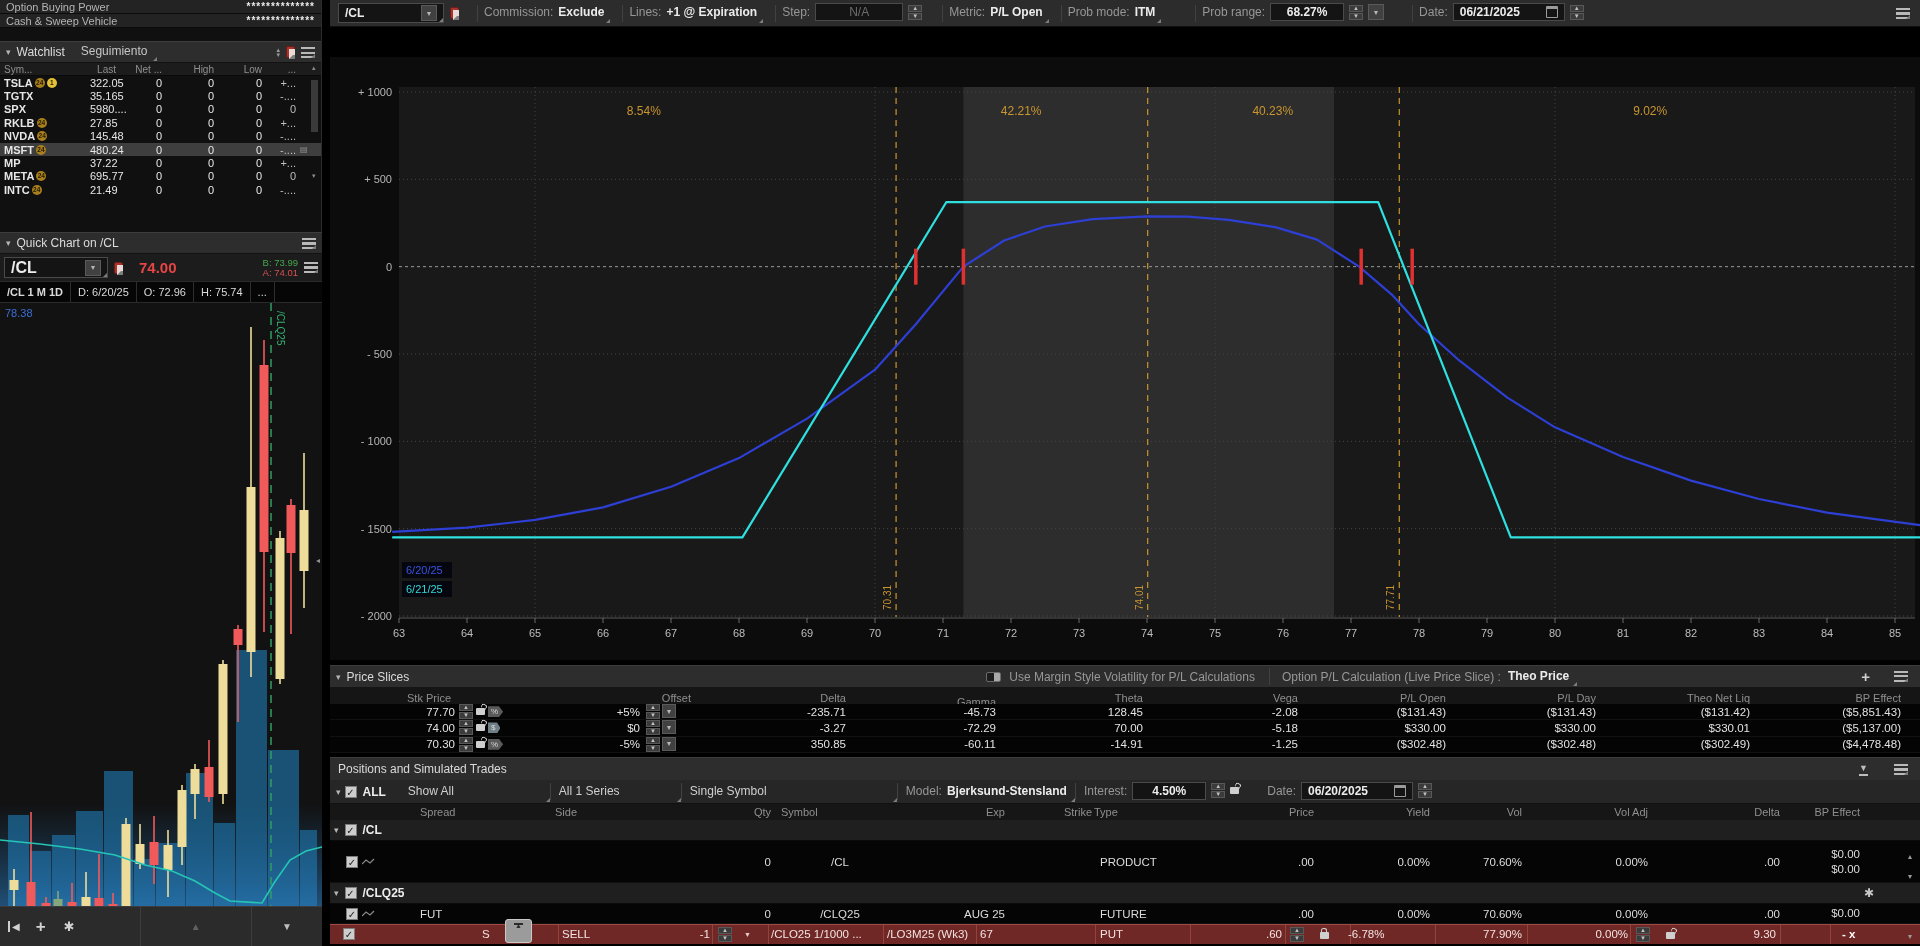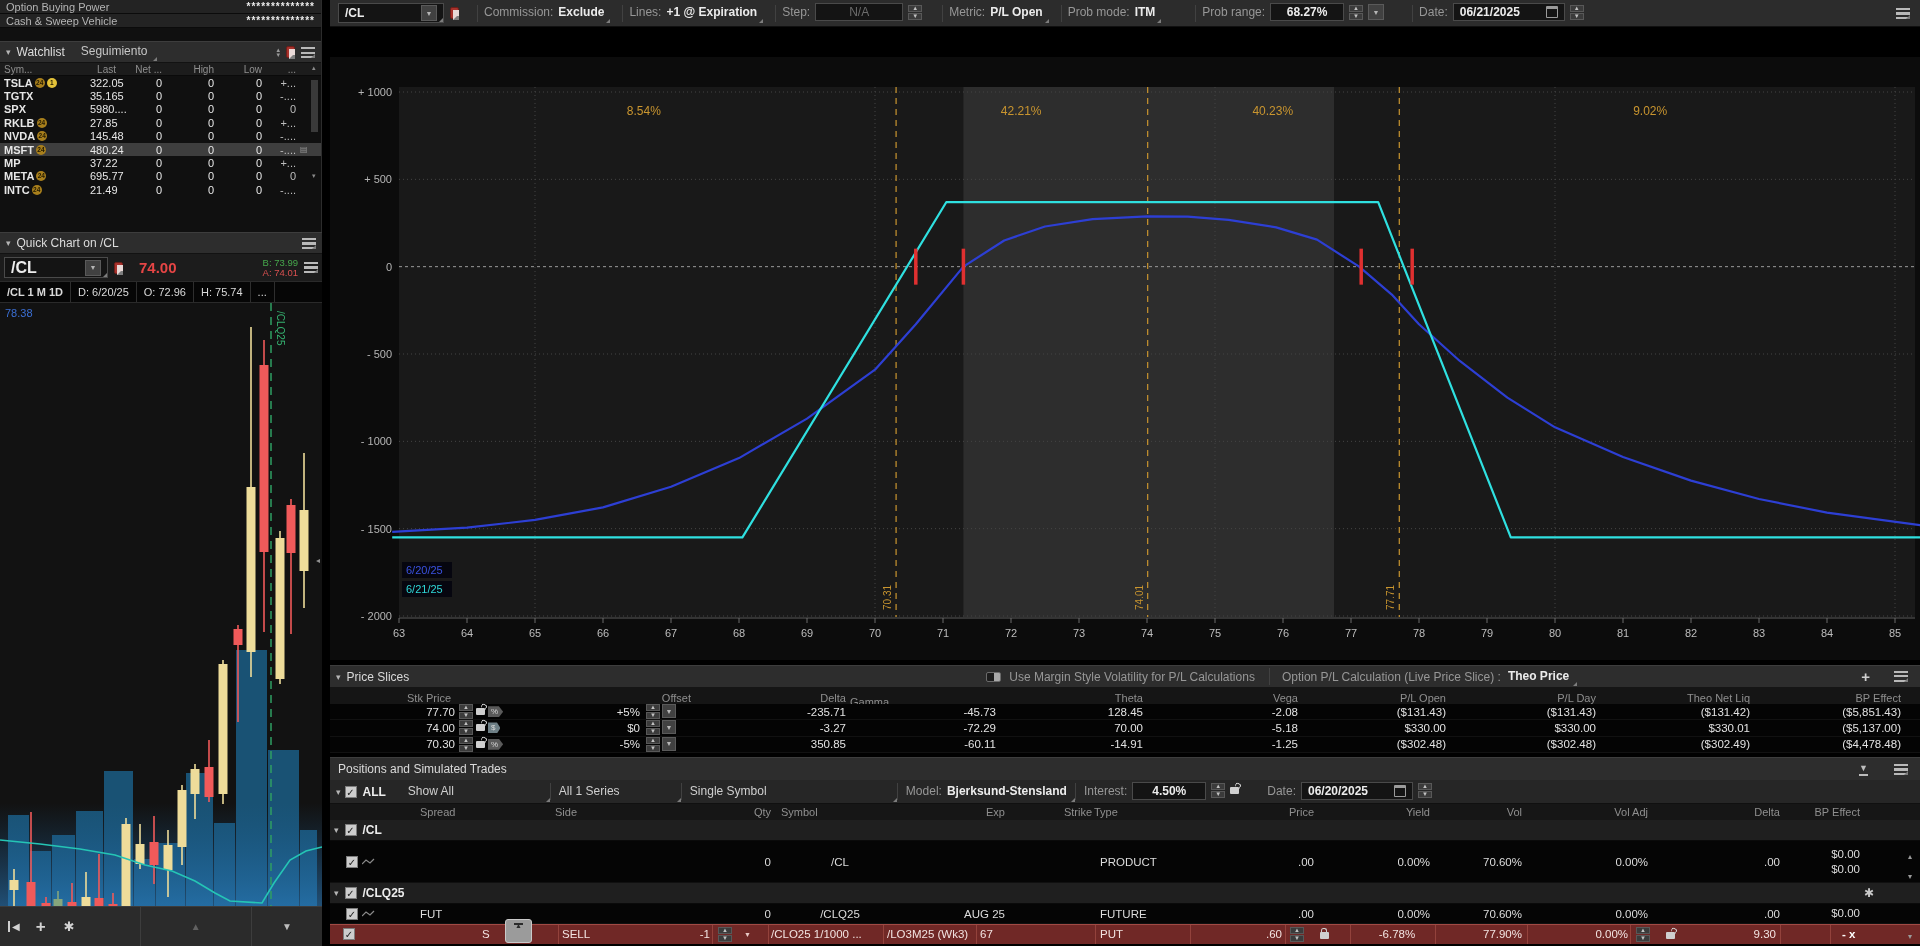--- a/index.html
+++ b/index.html
@@ -511,7 +511,7 @@
       <span style="text-align: right; padding-right: 4px; grid-area: 1 / 1;">Stk Price</span>
       <span style="text-align: right; padding-right: 4px; grid-column: 3 / span 2;">Offset</span>
       <span style="text-align: right; padding-right: 4px; grid-column: 5;">Delta</span>
-      <span style="padding-right: 4px; grid-column: 6; margin-top: 9px;">Gamma</span>
+      <span style="text-align: right; padding-right: 4px; grid-column: 6; margin-top: 9px;">Gamma</span>
       <span style="text-align: right; padding-right: 4px; grid-column: 7;">Theta</span>
       <span style="text-align: right; padding-right: 4px; grid-column: 8;">Vega</span>
       <span style="text-align: right; padding-right: 4px; grid-column: 9;">P/L Open</span>

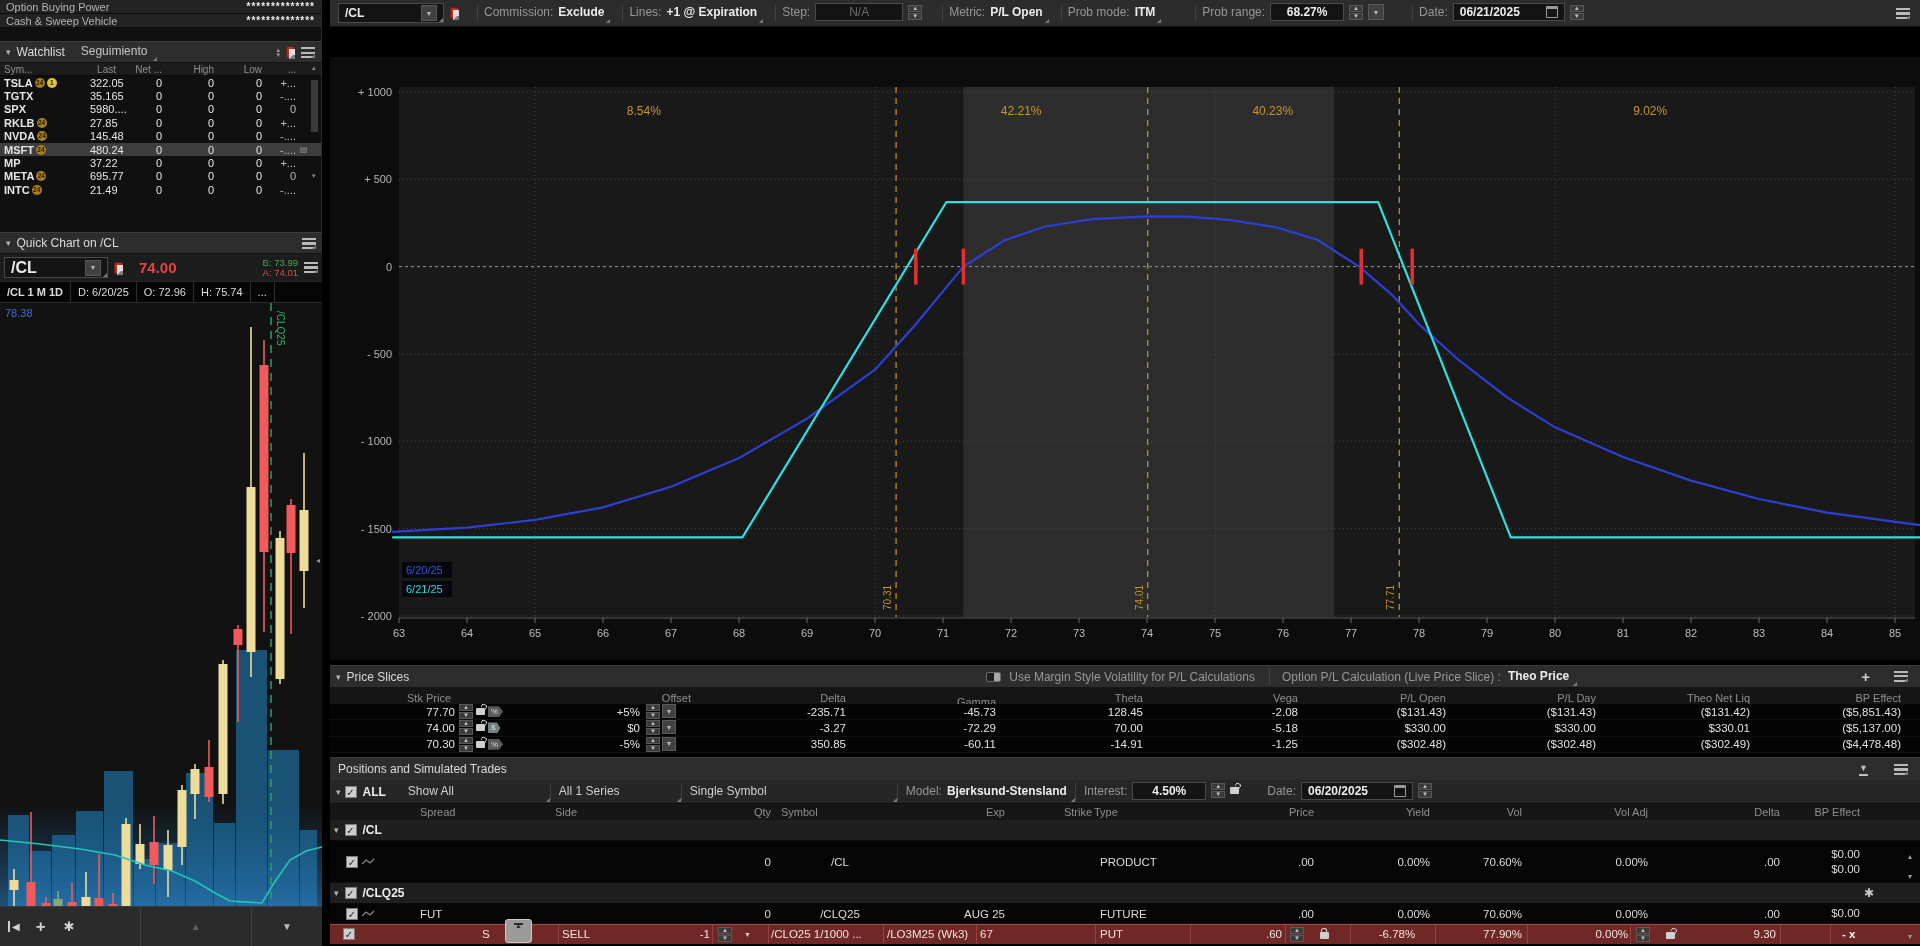--- a/index.html
+++ b/index.html
@@ -749,7 +749,7 @@
           <i>▼</i>
         </span>
         <span class="lock" style="left: 990px; top: 7px; position: absolute;"></span>
-        <span style="left: 1042px; width: 50px; text-align: center;">-6.78%</span>
+        <span style="left: 1018px; width: 50px; text-align: left;">-6.78%</span>
         <span style="left: 1142px; width: 50px; text-align: right;">77.90%</span>
         <span style="left: 1252px; width: 46px; text-align: right;">0.00%</span>
         <span class="stepper" style="left: 1306px; top: 2px; position: absolute;">

